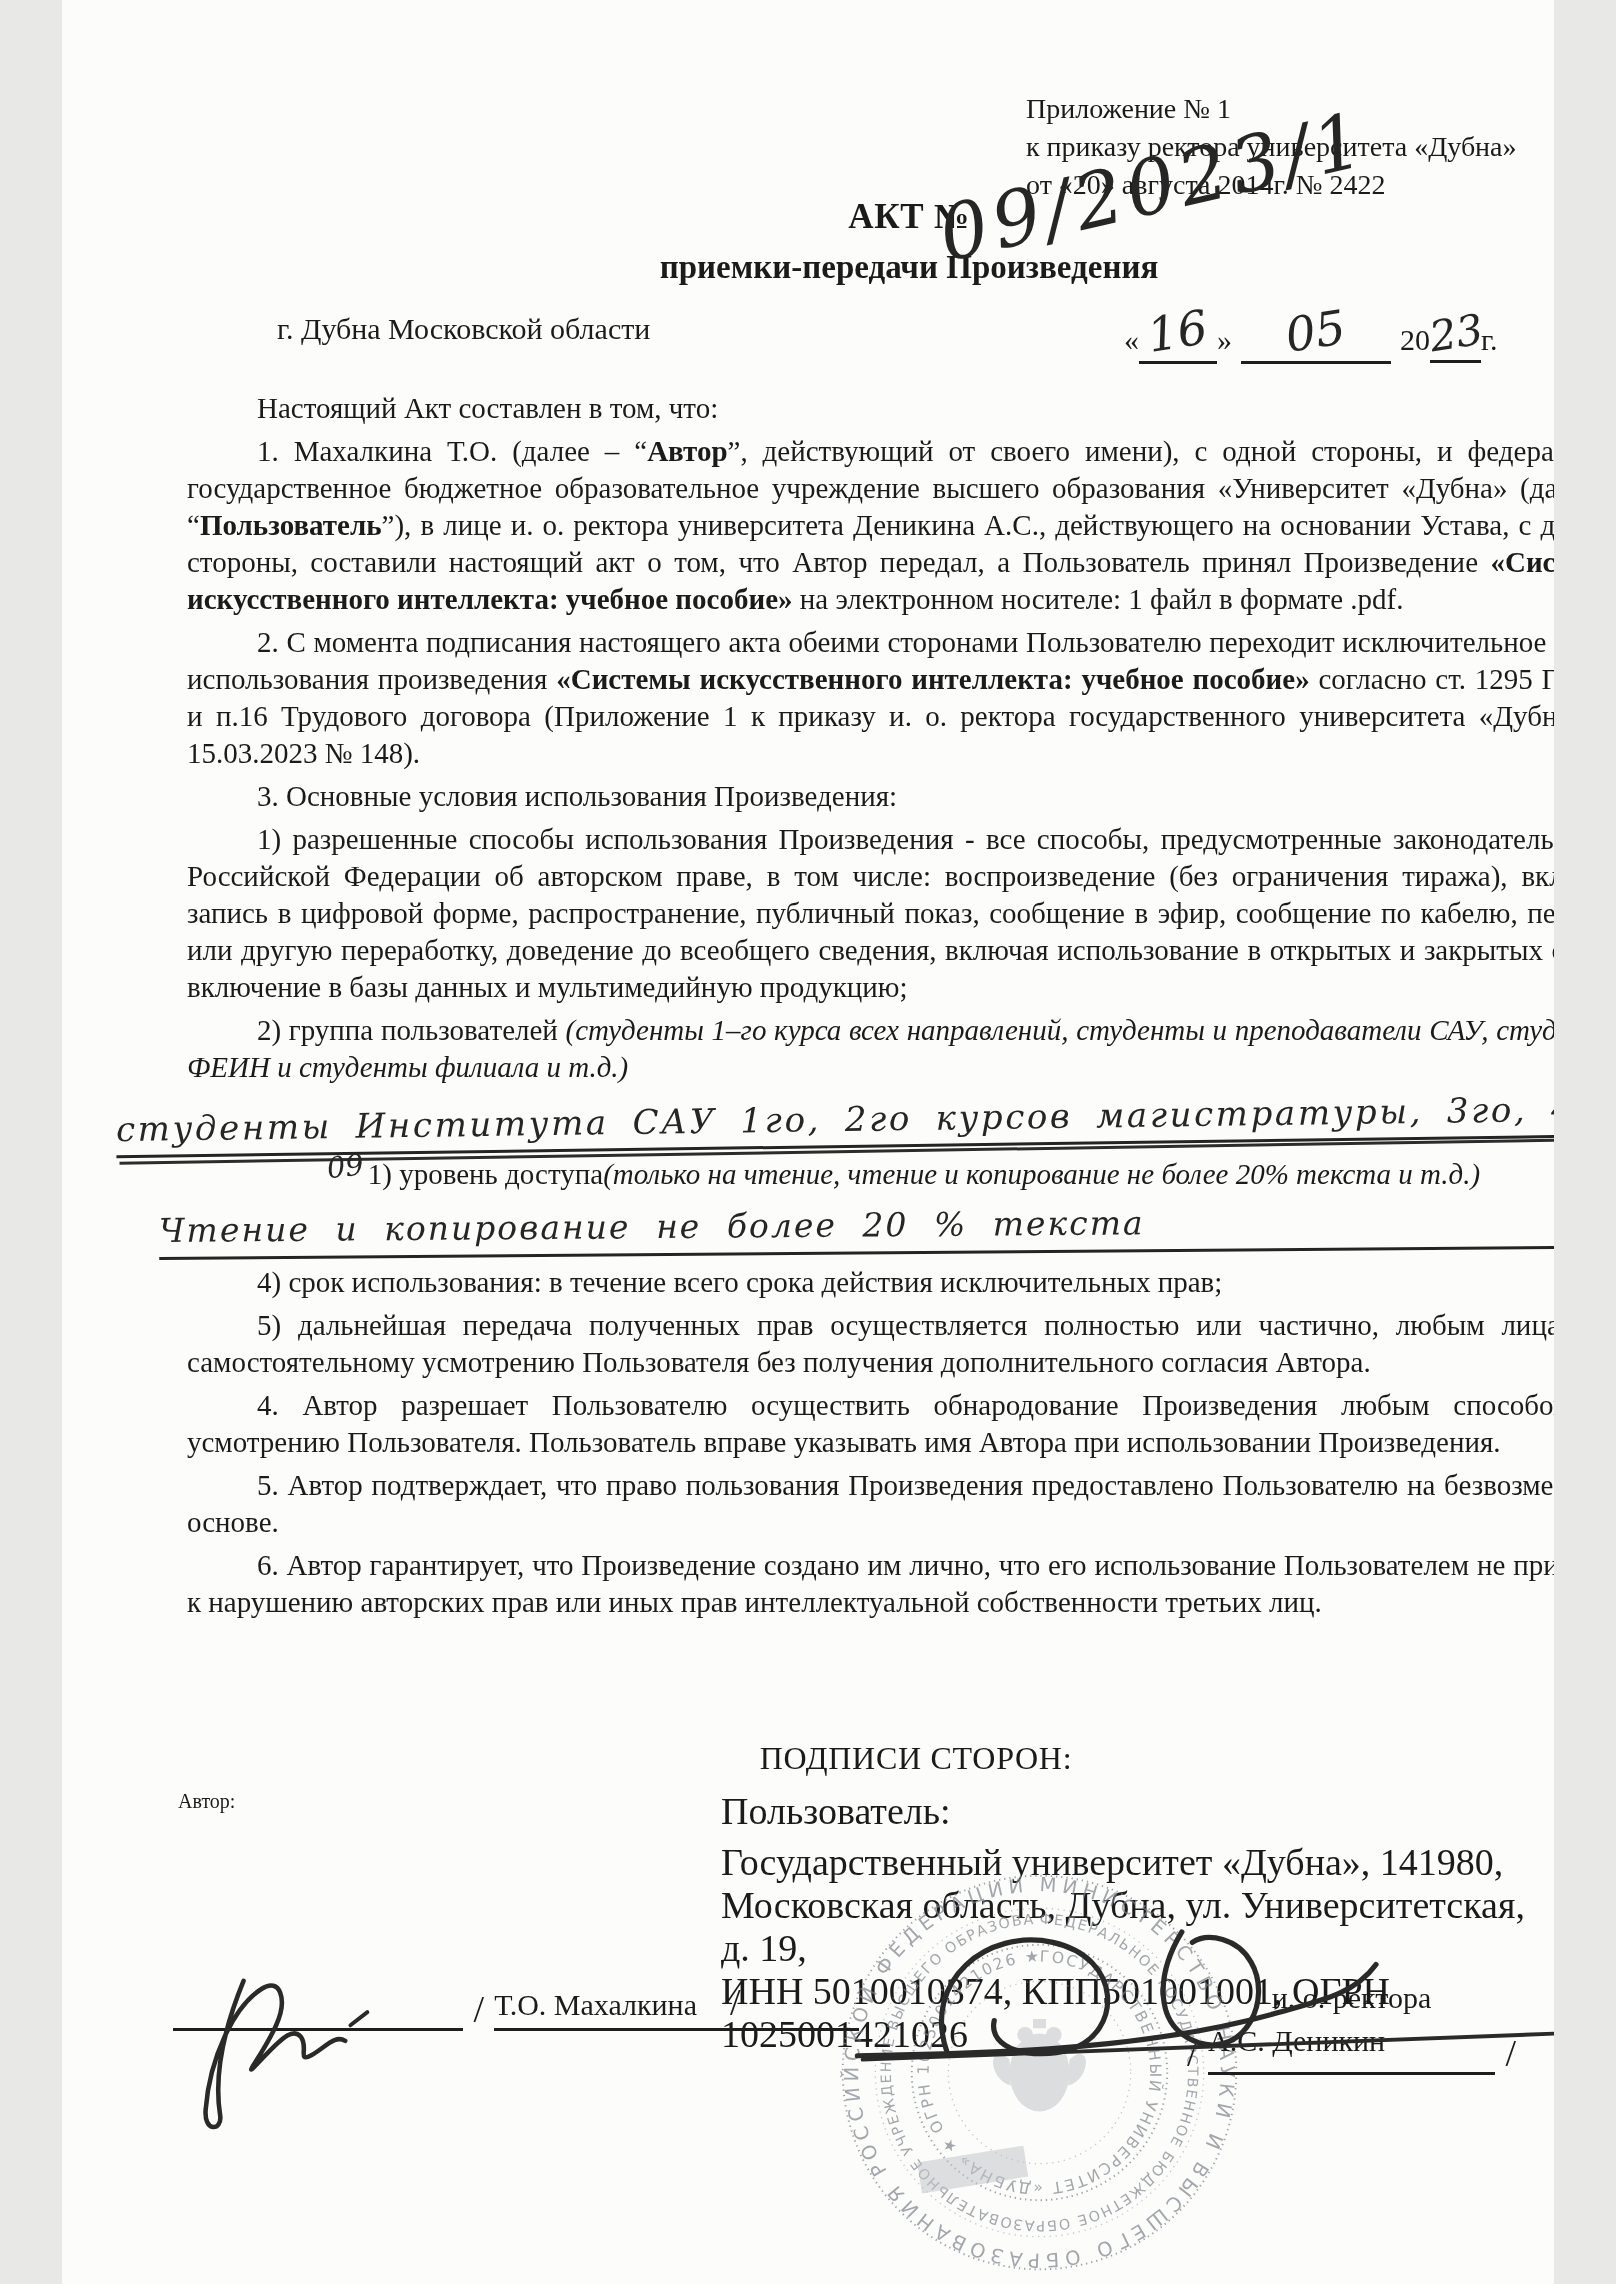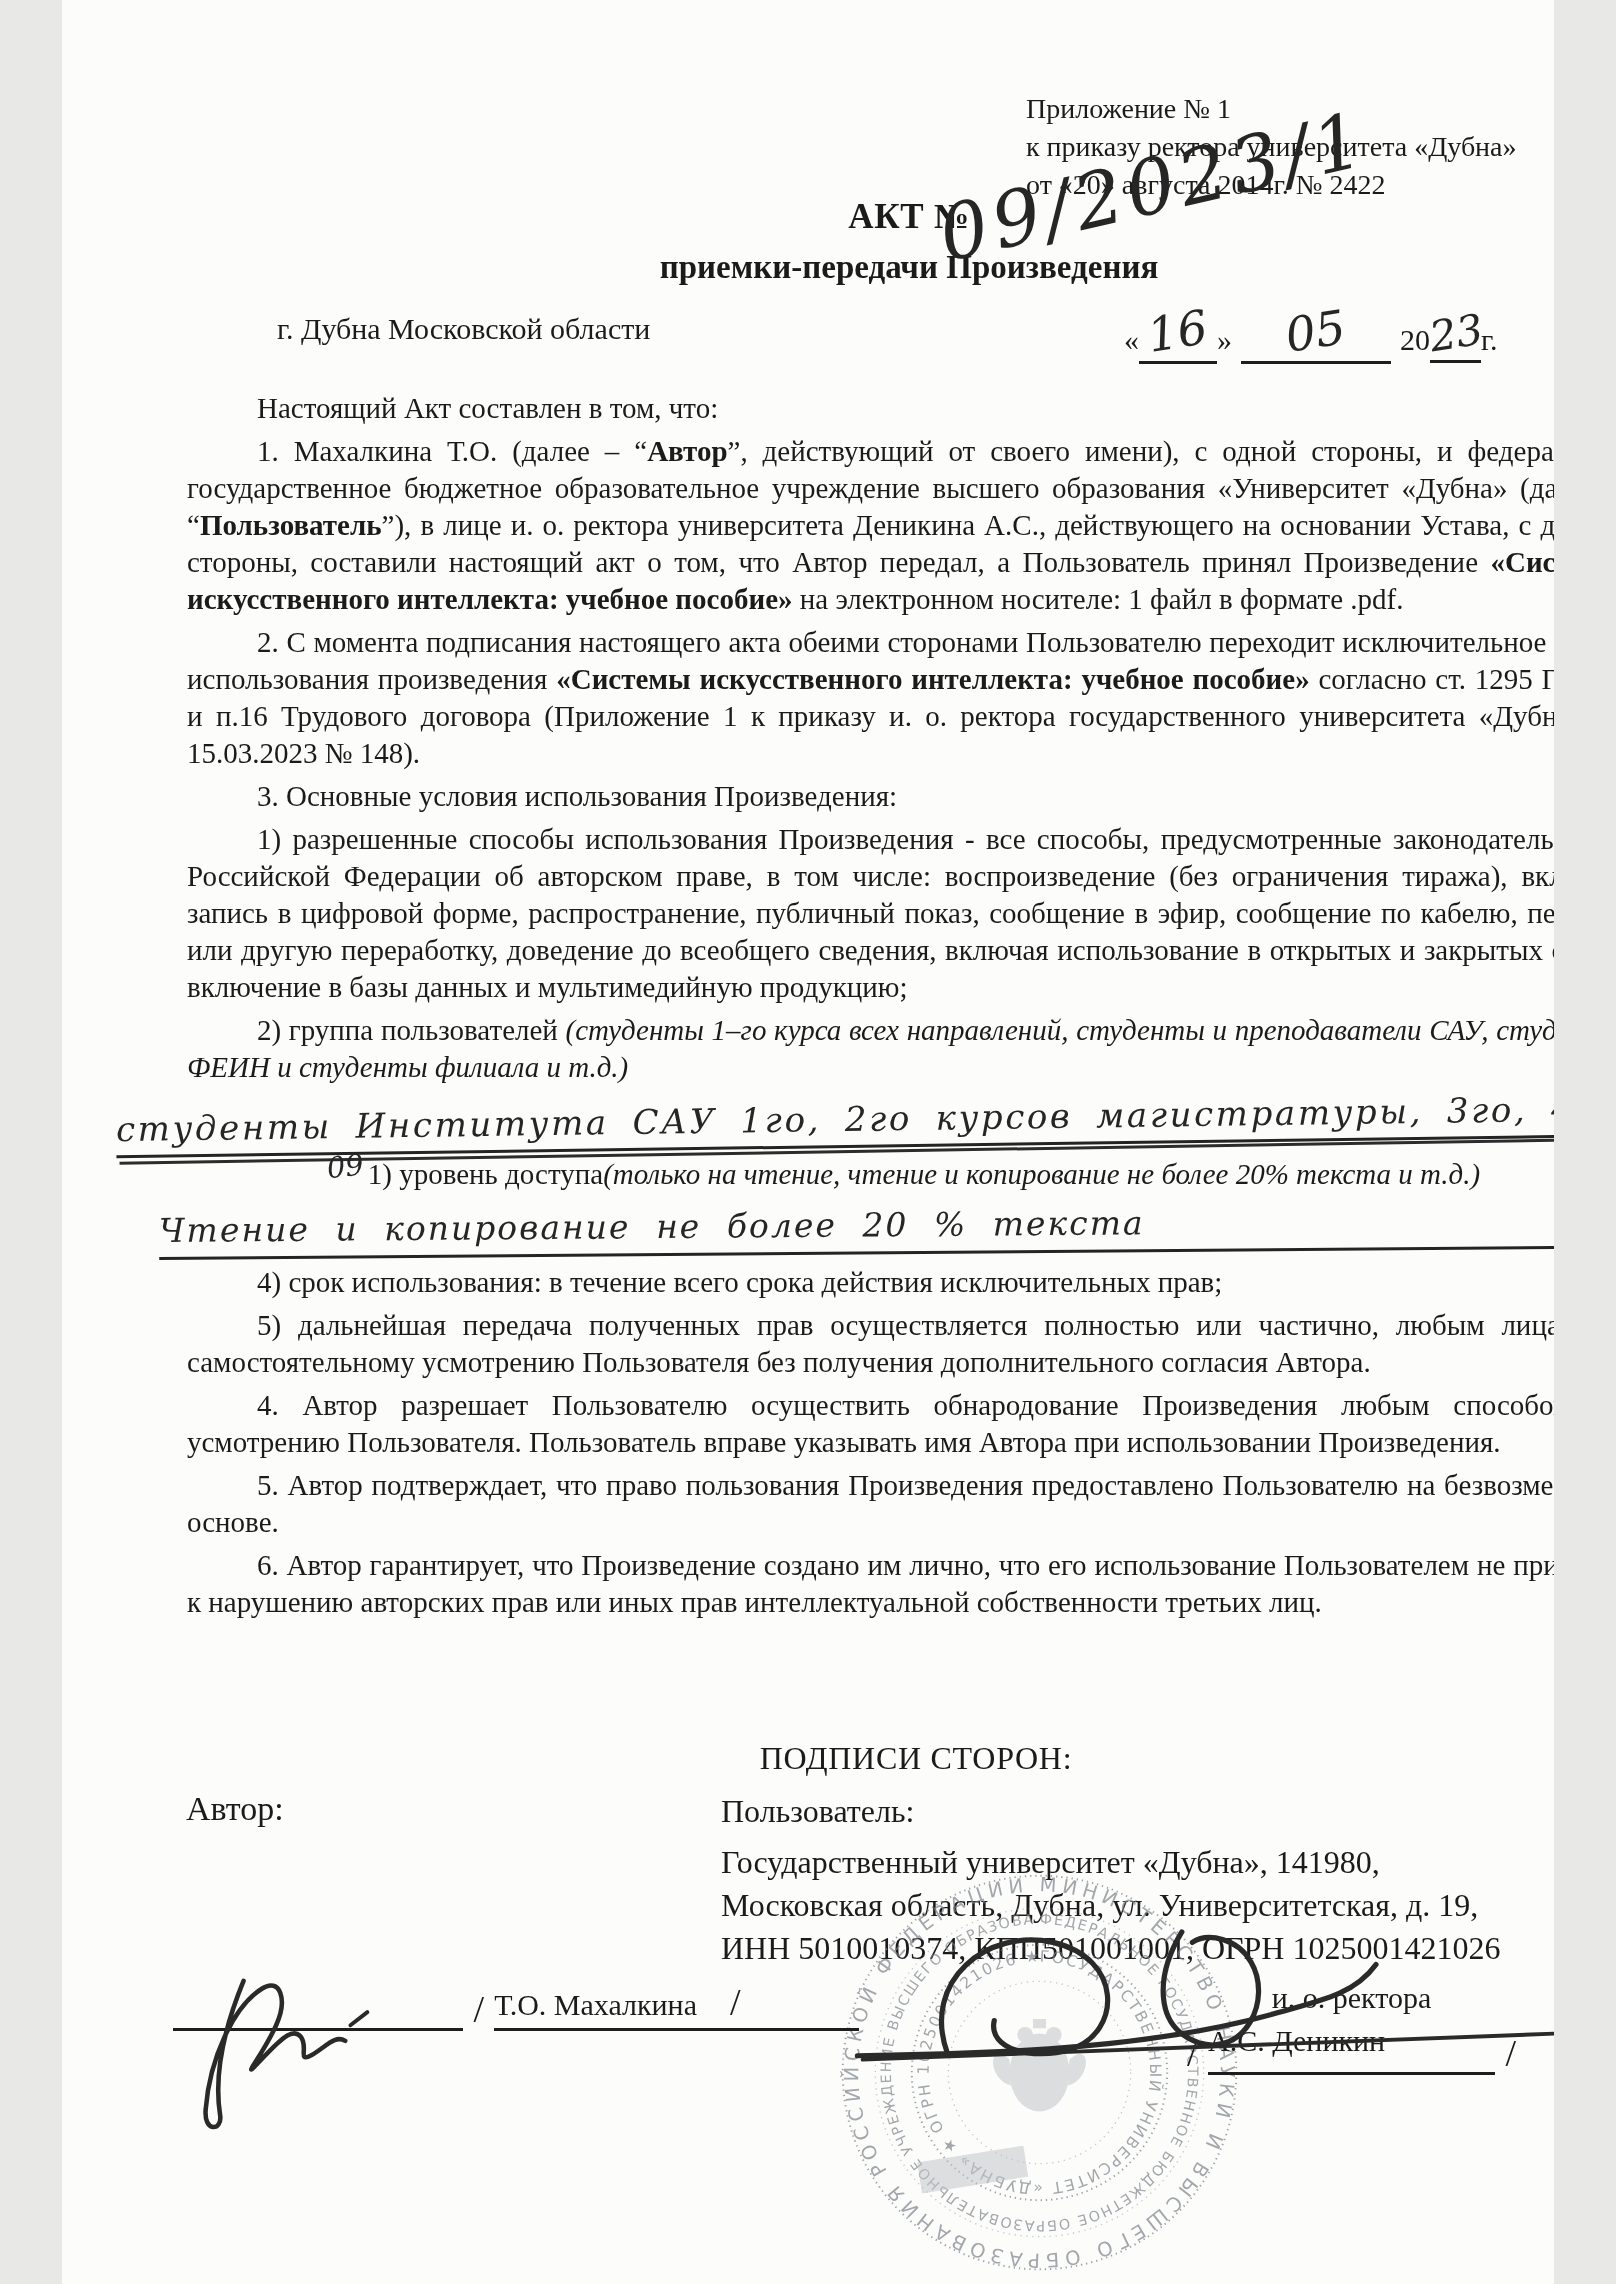--- a/index.html
+++ b/index.html
@@ -41,7 +41,7 @@
   .hw-line2 .fill{flex:1;}
   
   .sig-heading{position:absolute;left:46px;top:1740px;width:1616px;text-align:center;font-size:32px;letter-spacing:0.7px;}
-  .author-label{position:absolute;left:124px;top:1790px;font-size:34px;}
+  .author-label{position:absolute;left:116px;top:1790px;font-size:20px;}
   .user-block{position:absolute;left:659px;top:1790px;font-size:32px;line-height:43px;}
   .user-block .org{margin-top:7.8px;}
   .sig-row-left{position:absolute;left:111px;top:1980px;font-size:30px;white-space:nowrap;}

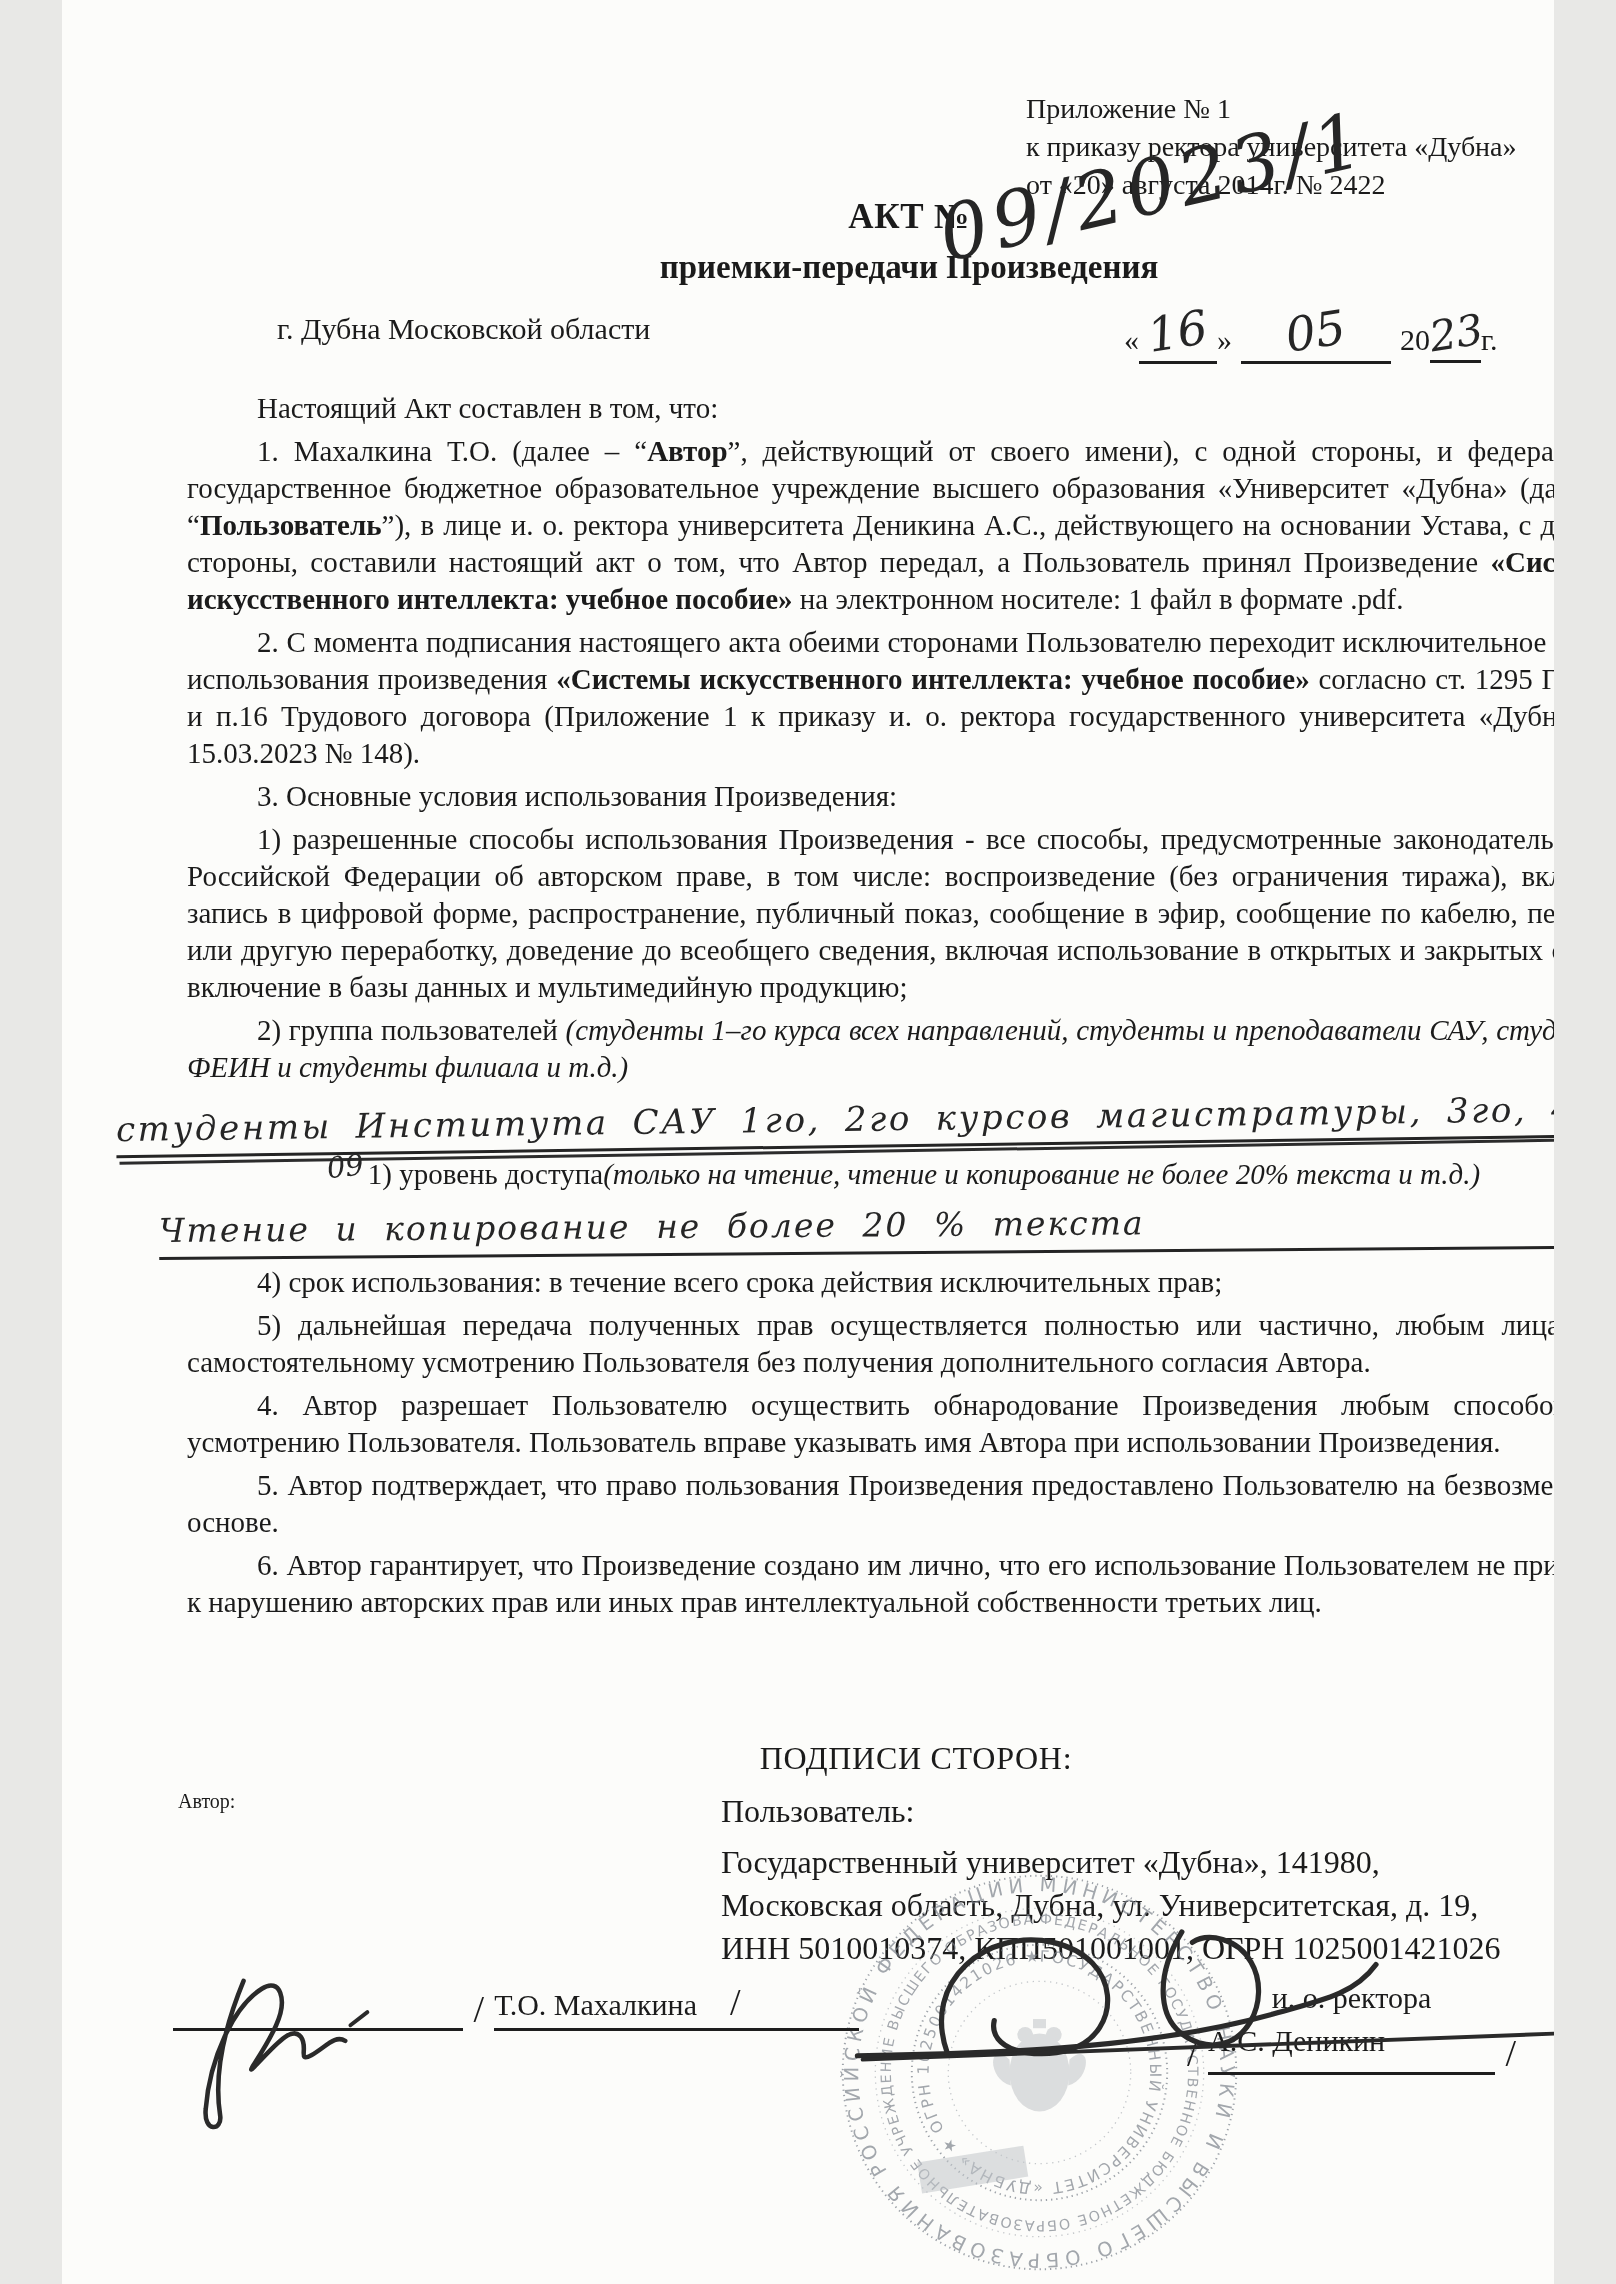--- a/index.html
+++ b/index.html
@@ -42,7 +42,7 @@
   
   .sig-heading{position:absolute;left:46px;top:1740px;width:1616px;text-align:center;font-size:32px;letter-spacing:0.7px;}
   .author-label{position:absolute;left:116px;top:1790px;font-size:20px;}
-  .user-block{position:absolute;left:659px;top:1790px;font-size:32px;line-height:43px;}
+  .user-block{position:absolute;left:659px;top:1790px;font-size:38px;line-height:43px;}
   .user-block .org{margin-top:7.8px;}
   .sig-row-left{position:absolute;left:111px;top:1980px;font-size:30px;white-space:nowrap;}
   .sig-ul{display:inline-block;border-bottom:3.3px solid #1e1e1e;height:48px;vertical-align:bottom;text-align:left;}

